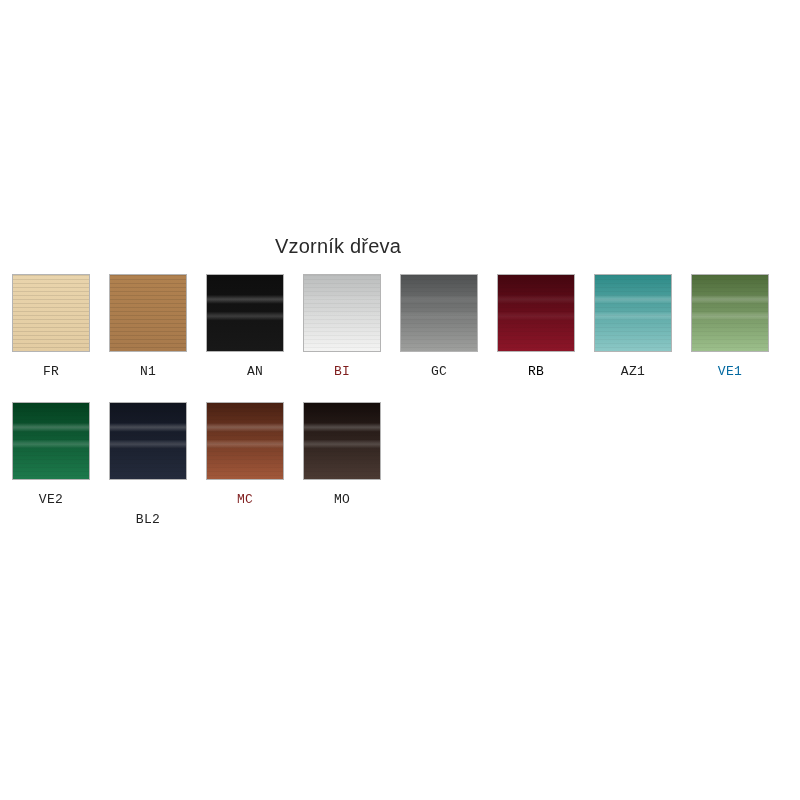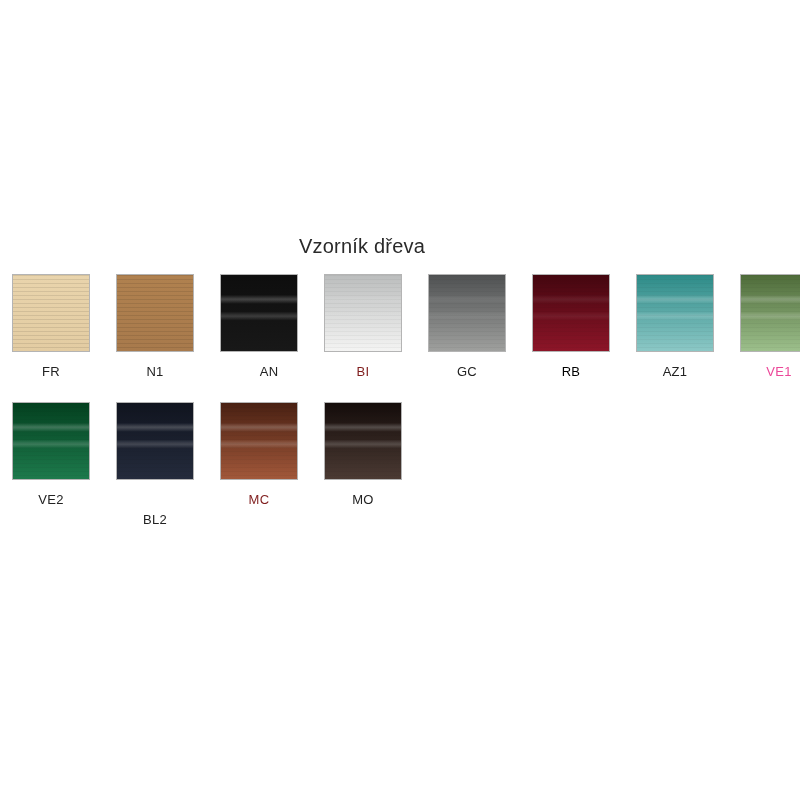--- a/index.html
+++ b/index.html
@@ -36,7 +36,6 @@
     color: #2a2a2a;
     letter-spacing: 0.2px;
     line-height: 26px;
-    margin-left: 24px;
   }
 
   .swatch-grid {

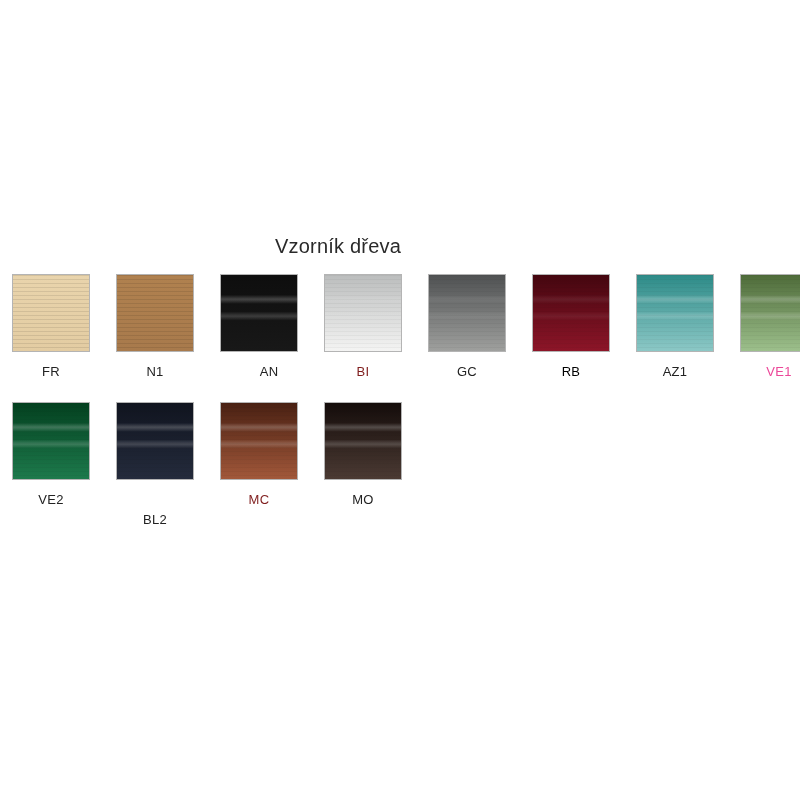--- a/index.html
+++ b/index.html
@@ -48,8 +48,9 @@
   .swatch-row {
     display: flex;
     flex-wrap: nowrap;
-    gap: 26px;
+    gap: 19px;
     margin-bottom: 22px;
+    font-family: Liberation Mono, monospace;
   }
 
   .swatch-cell {

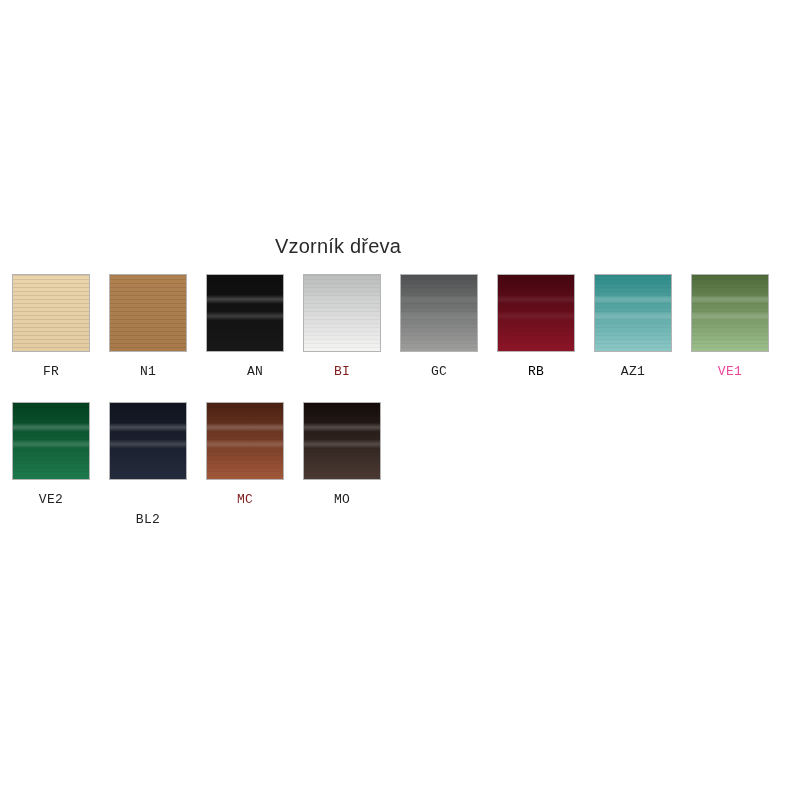--- a/index.html
+++ b/index.html
@@ -191,7 +191,7 @@
             <div class="chip-streaks high"></div>
             <div class="chip-grain soft"></div>
           </div>
-          <div class="swatch-label" style="color: #ec4899;">VE1</div>
+          <div class="swatch-label" style="color: #0369a1;">VE1</div>
         </div>
       </div>
     <div class="swatch-row">

